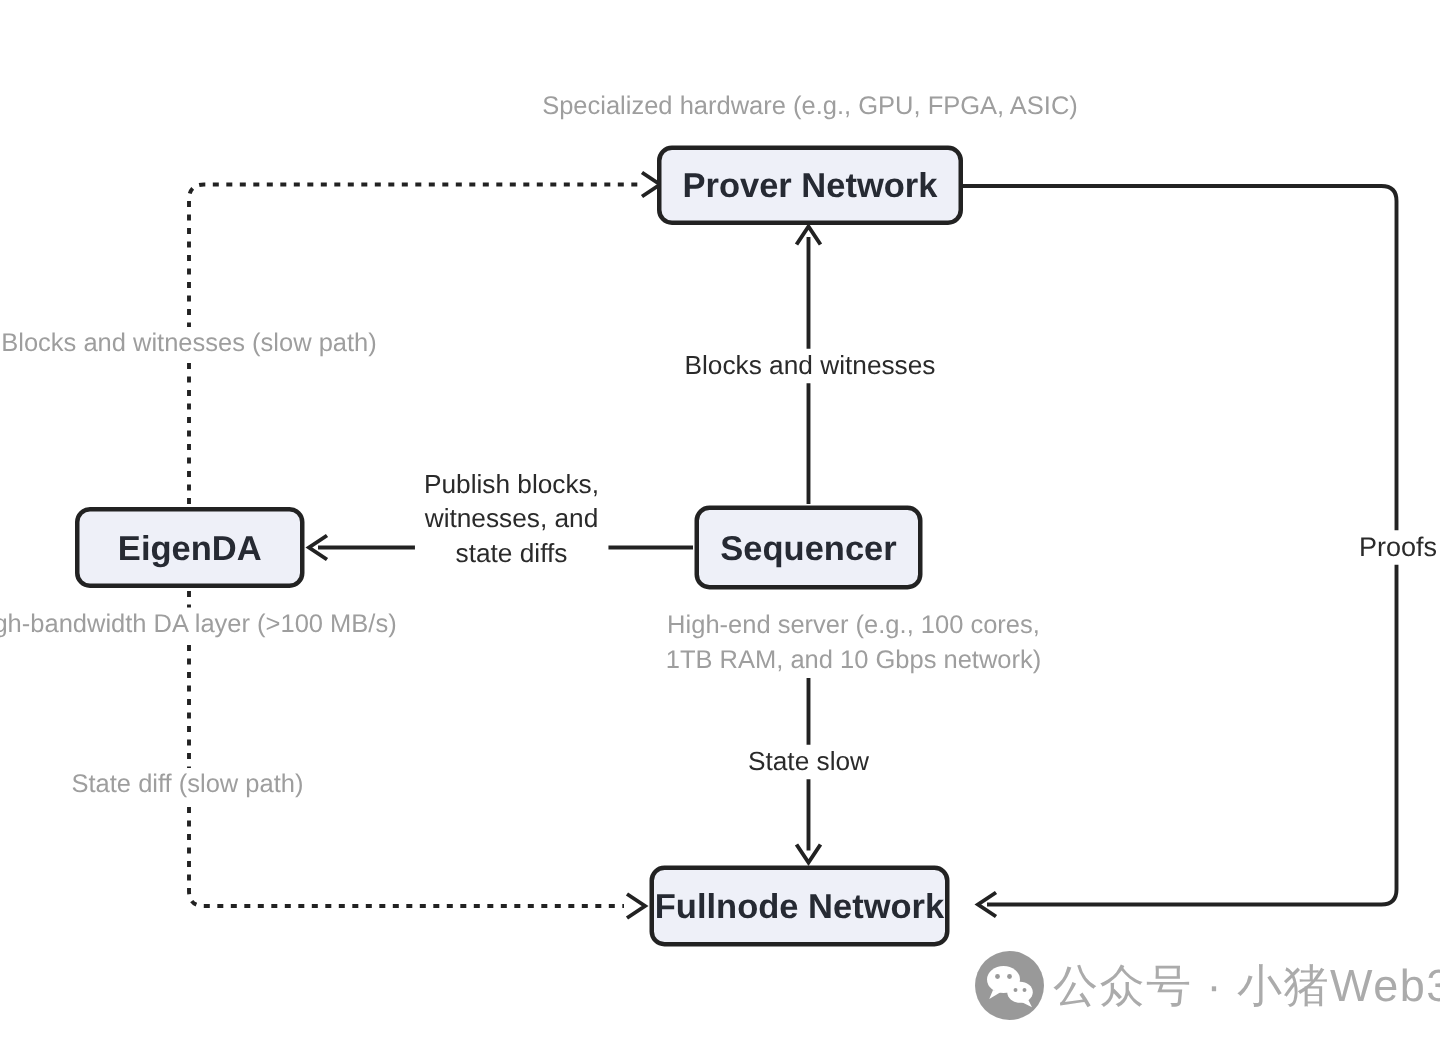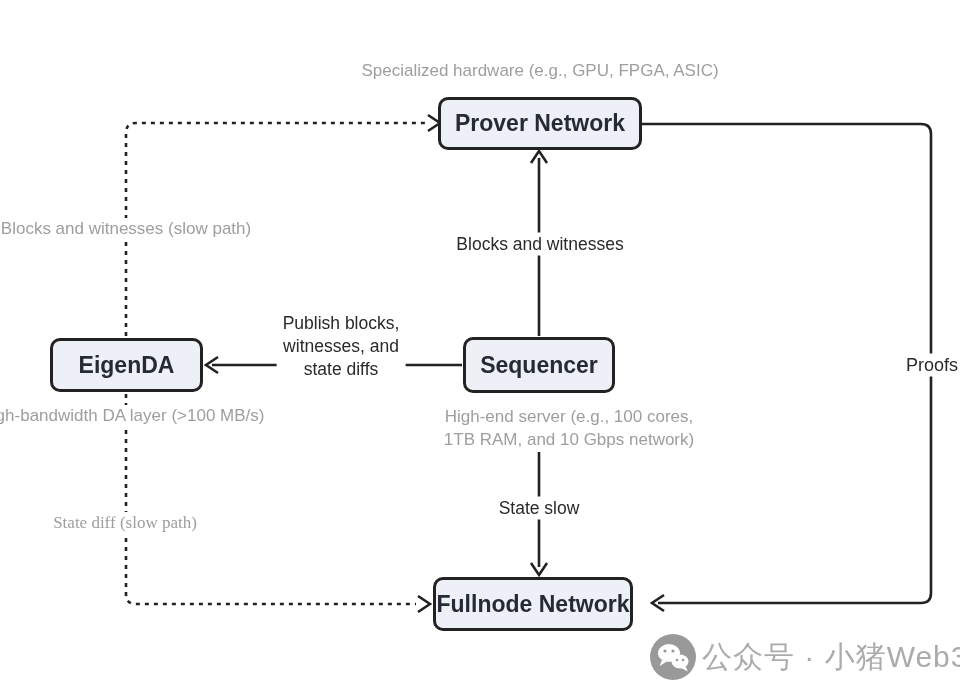--- a/index.html
+++ b/index.html
@@ -73,7 +73,7 @@
 
   <div class="note" style="left:126px;top:229px;">Blocks and witnesses (slow path)</div>
 
-  <div class="note" style="left:125px;top:523px;font-family:Liberation Serif, serif;">State diff (slow path)</div>
+  <div class="note" style="left:125px;top:523px;">State diff (slow path)</div>
 
   <div class="edge-label" style="left:540px;top:244px;">Blocks and witnesses</div>
 

